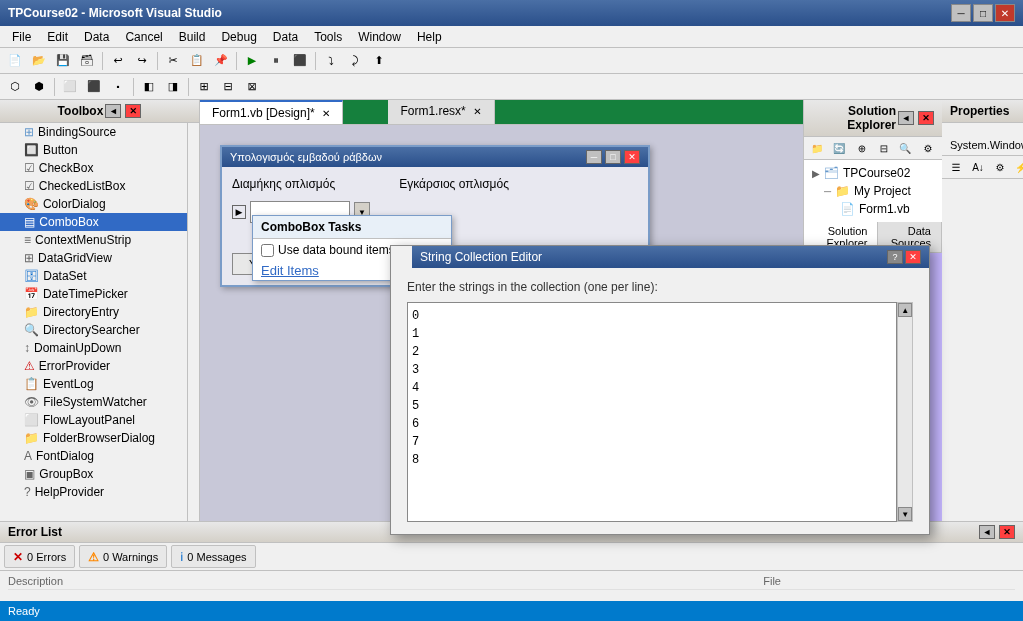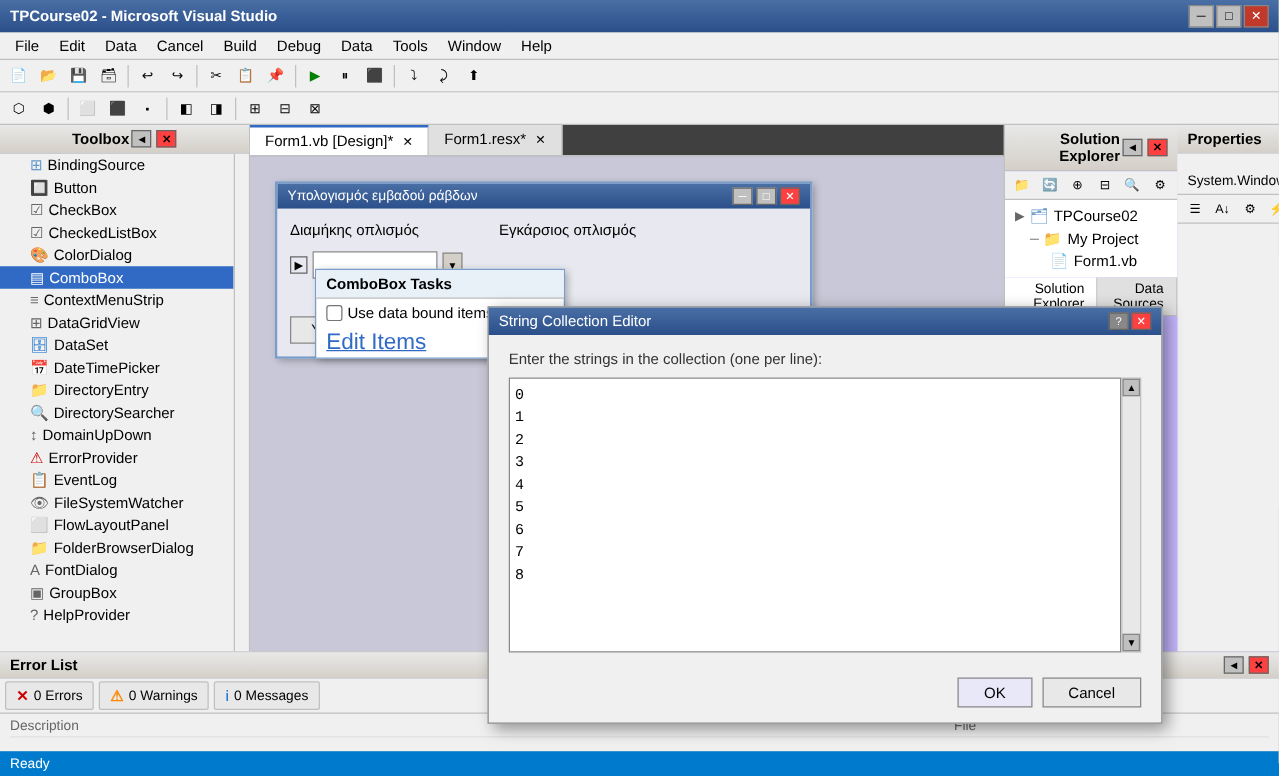--- a/index.html
+++ b/index.html
@@ -32,7 +32,7 @@
 
     
     .design-area { flex: 1; background: #c8c8c8; display: flex; flex-direction: column; overflow: hidden; position: relative; }
-    .tab-bar { display: flex; background: #404040; border-bottom: 1px solid #c0c0c0; }
+    .tab-bar { display: flex; background: #15803d; border-bottom: 1px solid #c0c0c0; gap: 45px; }
     .tab { padding: 4px 12px; font-size: 12px; cursor: pointer; border-right: 1px solid #c0c0c0; background: #e0e0e0; }
     .tab.active { background: white; border-top: 2px solid #316ac5; }
     .tab-close { margin-left: 4px; font-size: 10px; }

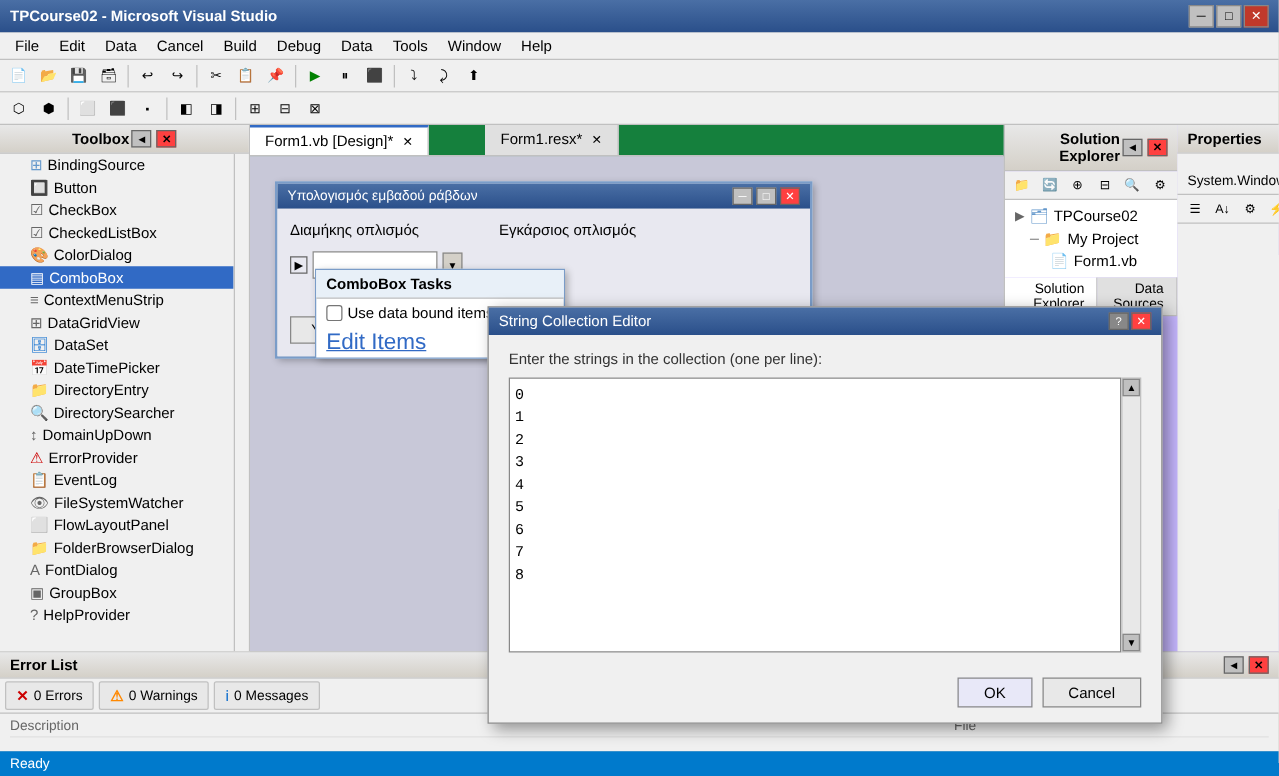--- a/index.html
+++ b/index.html
@@ -75,7 +75,7 @@
     
     .dialog-overlay { position: fixed; top: 0; left: 0; width: 100%; height: 100%; z-index: 100; }
     .dialog { position: absolute; width: 540px; background: #f0f0f0; border: 1px solid #888; box-shadow: 4px 4px 12px rgba(0,0,0,0.4); }
-    .dialog-title { background: linear-gradient(to bottom, #4a6fa5, #2a4f8a); color: white; padding: 4px 8px; font-size: 12px; display: flex; justify-content: space-between; align-items: flex-end; }
+    .dialog-title { background: linear-gradient(to bottom, #4a6fa5, #2a4f8a); color: white; padding: 4px 8px; font-size: 12px; display: flex; justify-content: space-between; align-items: flex-end; margin-left: 21px; }
     .dialog-body { padding: 12px 16px; }
     .dialog-label { font-size: 12px; margin-bottom: 8px; color: #333; }
     .dialog-textarea { width: 100%; height: 220px; background: white; border: 1px solid #888; padding: 4px; font-size: 12px; font-family: 'Courier New', monospace; resize: none; overflow-y: auto; line-height: 1.5; }

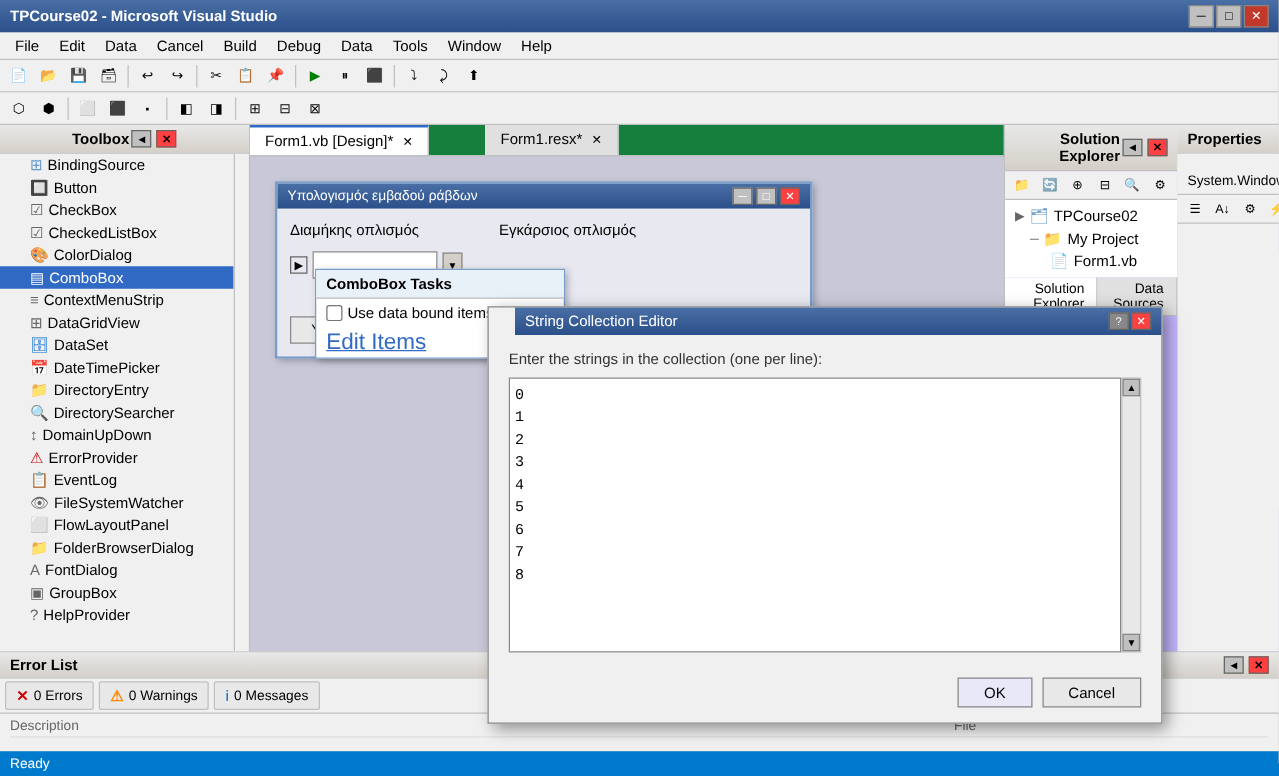--- a/index.html
+++ b/index.html
@@ -70,7 +70,7 @@
     .tasks-item { padding: 4px 8px; font-size: 12px; cursor: pointer; }
     .tasks-check { display: flex; align-items: center; gap: 4px; }
     .tasks-bold { font-weight: bold; padding: 4px 8px; font-size: 12px; }
-    .tasks-link { color: #316ac5; padding: 2px 8px; font-size: 18px; cursor: pointer; text-decoration: underline; }
+    .tasks-link { color: #316ac5; padding: 2px 8px; font-size: 13px; cursor: pointer; text-decoration: underline; }
 
     
     .dialog-overlay { position: fixed; top: 0; left: 0; width: 100%; height: 100%; z-index: 100; }

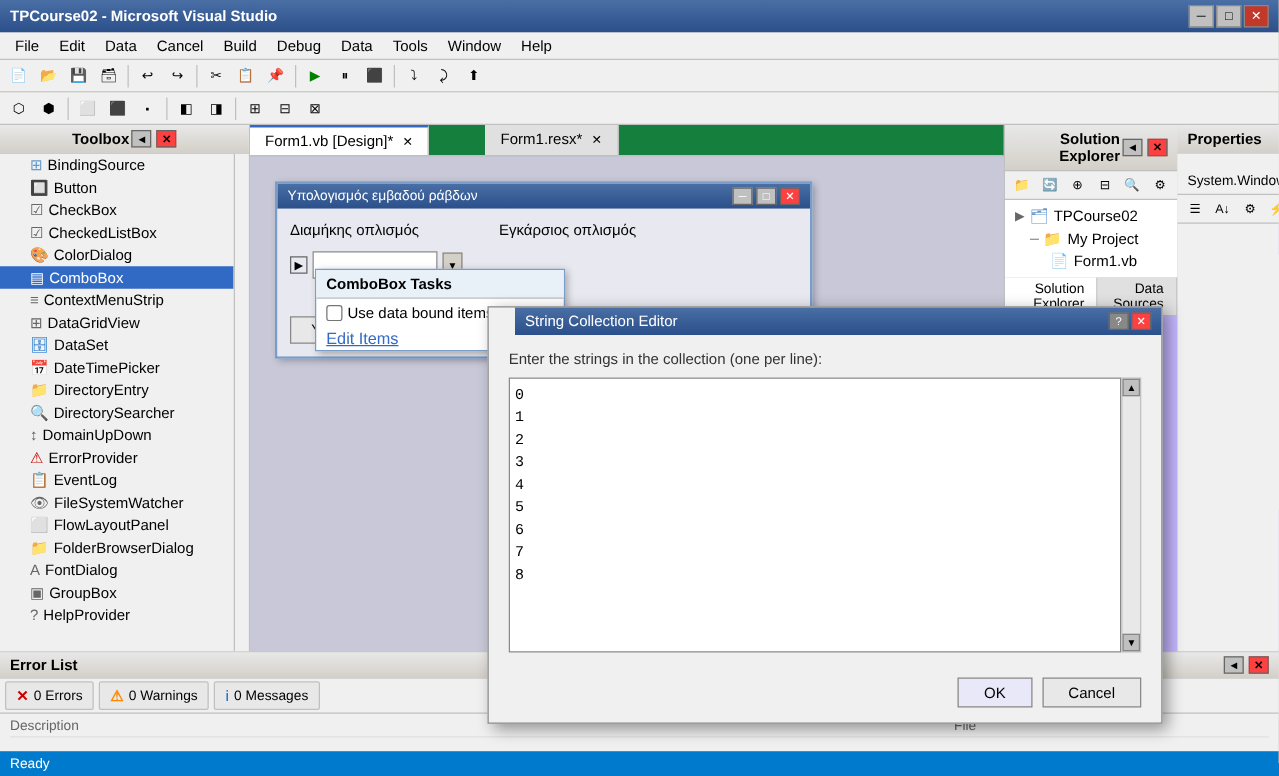--- a/index.html
+++ b/index.html
@@ -452,10 +452,6 @@
         </div>
       </div>
     </div>
-    <div class="dialog-footer">
-      <button class="dialog-btn dialog-btn-ok">OK</button>
-      <button class="dialog-btn">Cancel</button>
-    </div>
   </div>
 </div>
 

